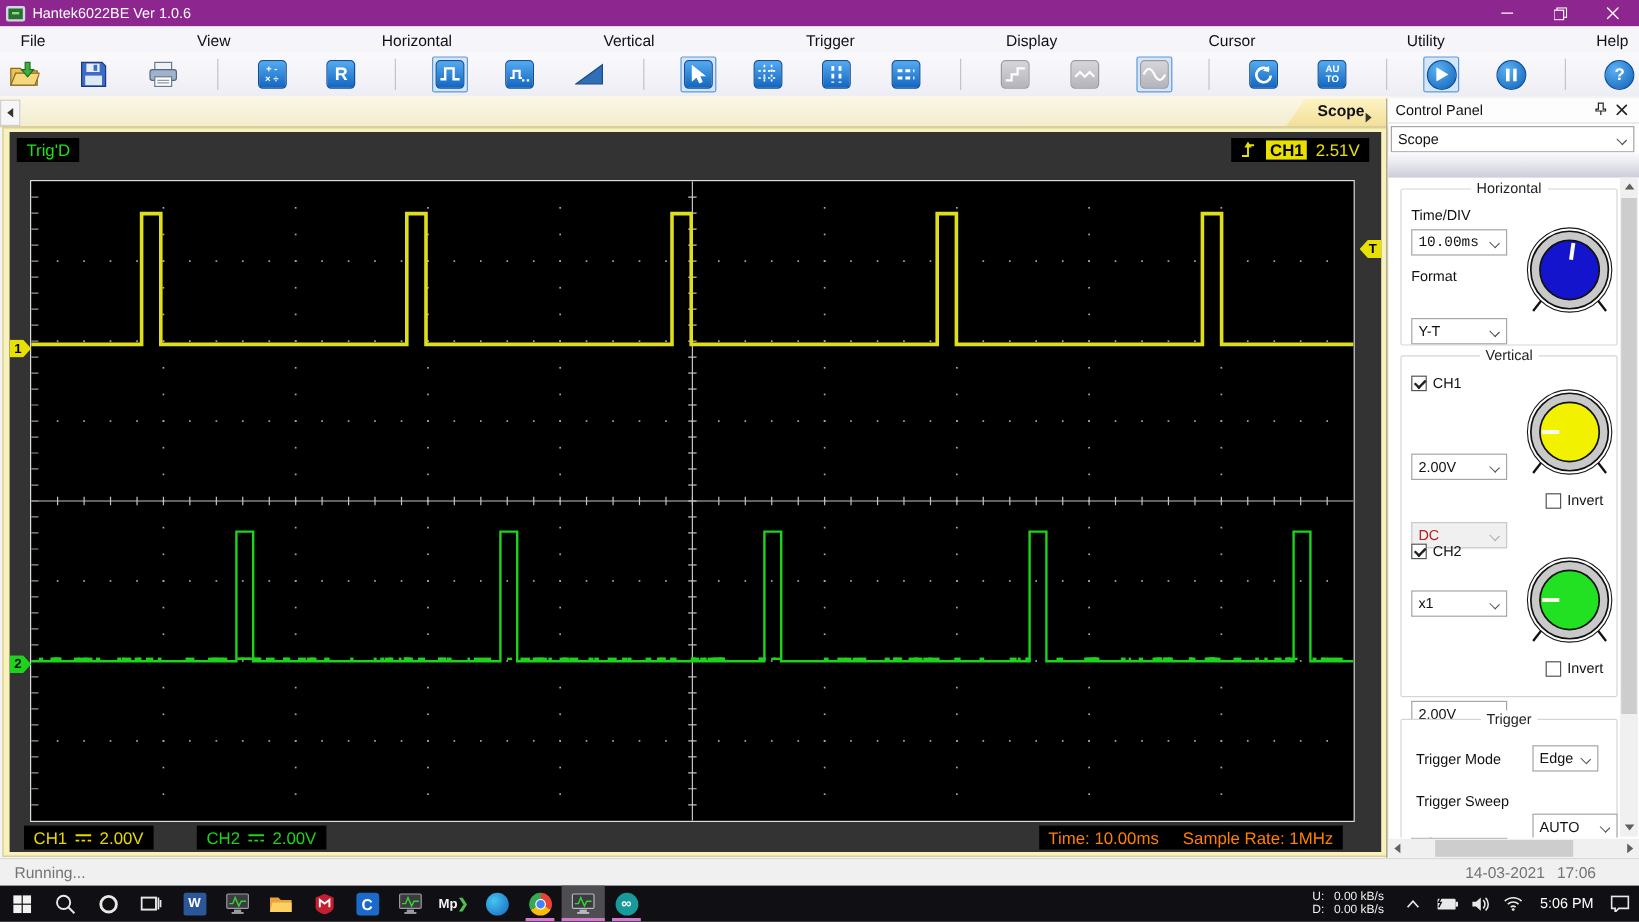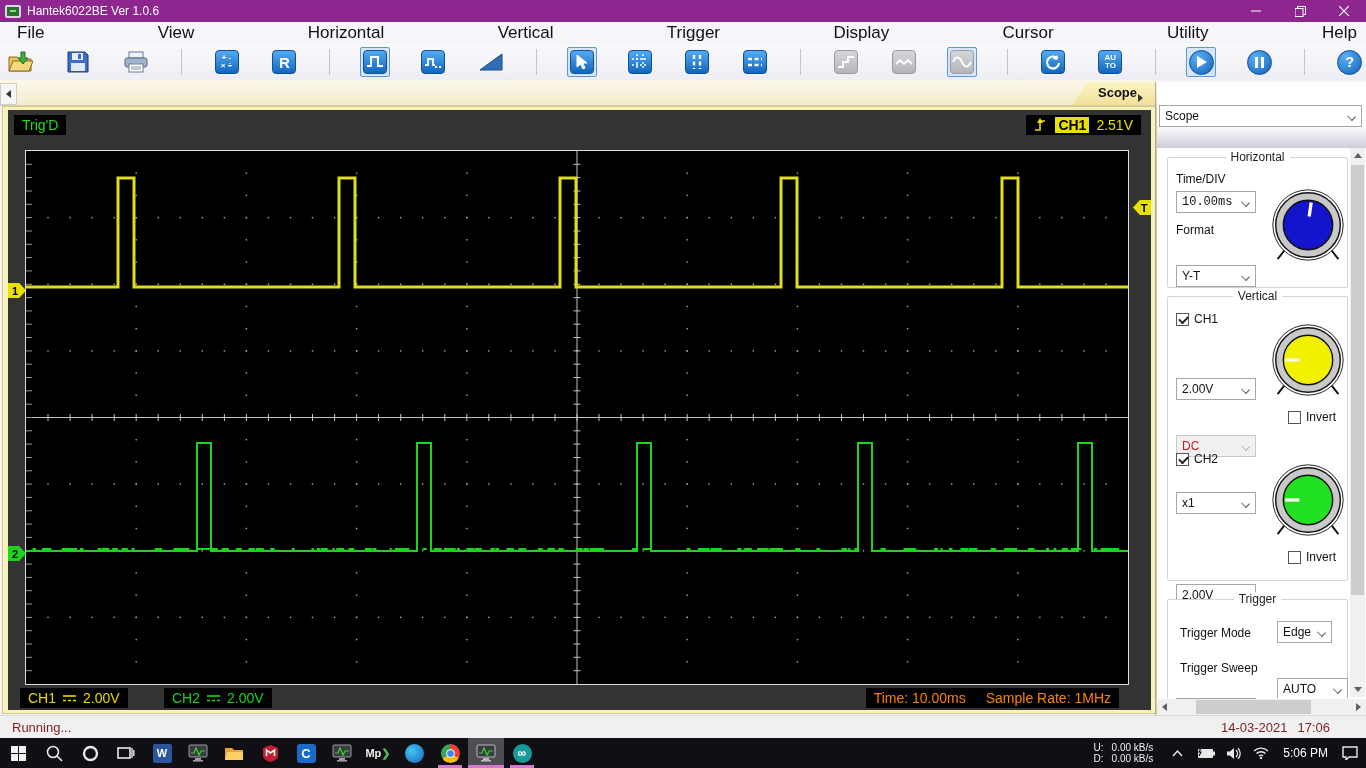--- a/index.html
+++ b/index.html
@@ -18,7 +18,7 @@
   .win-btn svg { display:block; }
 
   
-  .menubar { left:0; top:22px; width:1366px; height:22px; background:#f6f5fa; display:flex; align-items:center; padding-left:8px; font-size:17px; color:#111; }
+  .menubar { left:0; top:22px; width:1366px; height:22px; background:#f6f5fa; display:flex; align-items:center; padding-left:8px; font-size:13px; color:#111; }
   .menu-item { padding:2px 9px; cursor:default; }
 
   

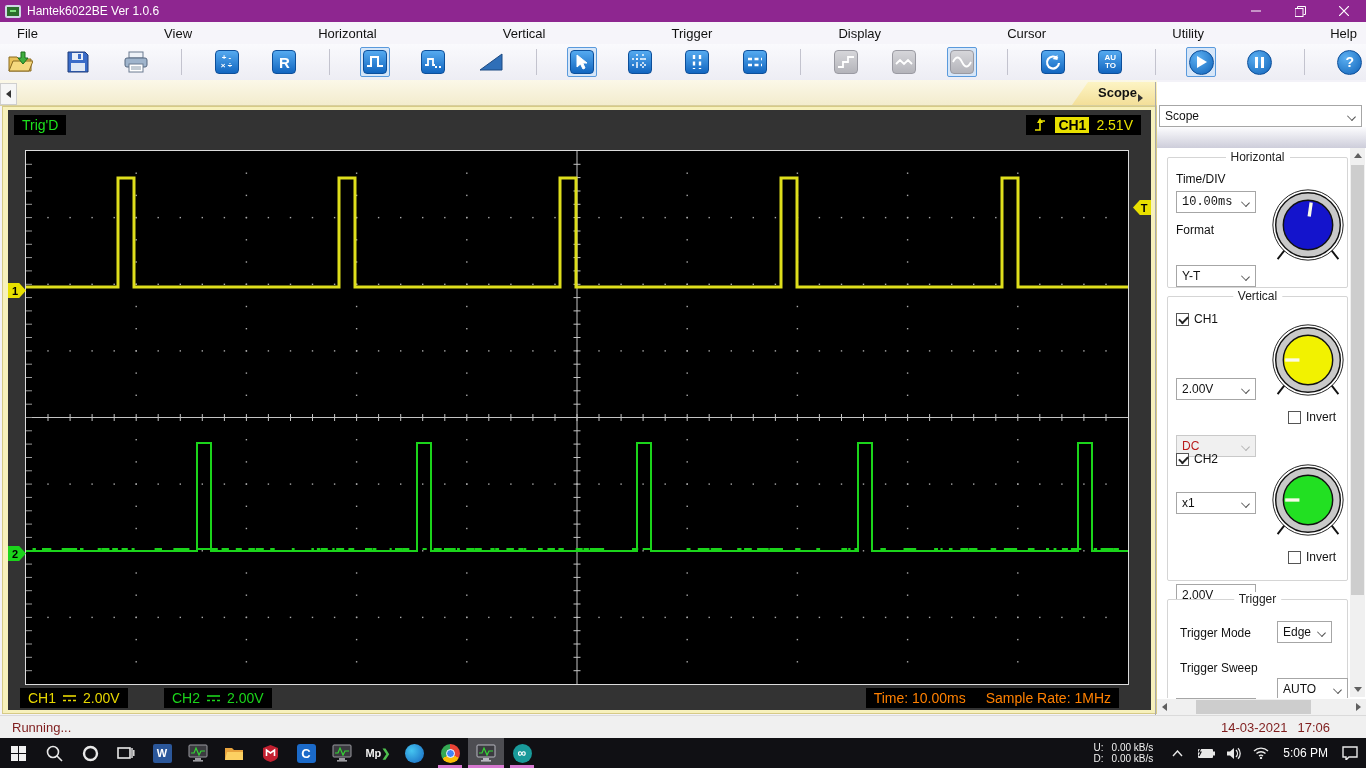--- a/index.html
+++ b/index.html
@@ -1117,6 +1117,17 @@
 
   <div class="abs panel-sepline"></div>
   <div class="abs panel">
+    <div class="panel-head">
+      <span>Control Panel</span>
+      <span class="spacer"></span>
+      <span class="hbtn"><svg width="11" height="11">
+            <path d="M4,1 h4 v5 h2 v1.5 h-8 V6 h2 Z" fill="none" stroke="#222"></path>
+            <line x1="6" y1="7.5" x2="6" y2="11" stroke="#222"></line>
+          </svg></span>
+      <span class="hbtn"><svg width="9" height="9">
+            <path d="M0,0 L9,9 M9,0 L0,9" stroke="#222" stroke-width="1.4"></path>
+          </svg></span>
+    </div>
     <div class="panel-combo-top">
       <div class="combo">
           <span>Scope</span>

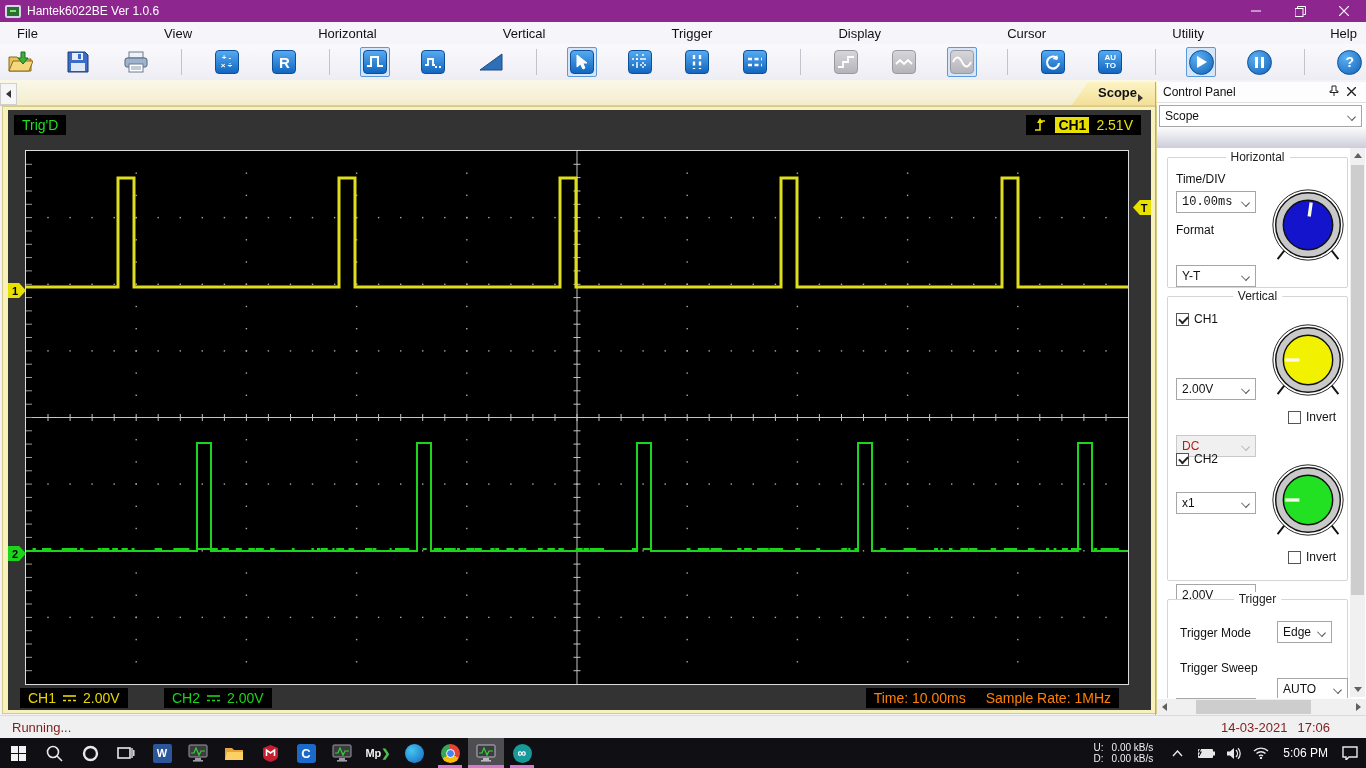--- a/index.html
+++ b/index.html
@@ -90,7 +90,7 @@
   .tri-rt { width:0;height:0;border-top:4px solid transparent;border-bottom:4px solid transparent;border-left:5px solid #606060; }
 
   
-  .statusbar { left:0; top:715px; width:1366px; height:23px; background:#f0f0f0; border-top:1px solid #dadada; display:flex; align-items:center; font-size:13px; color:#7f1d1d; padding:0 12px; }
+  .statusbar { left:0; top:715px; width:1366px; height:23px; background:#f0f0f0; border-top:1px solid #dadada; display:flex; align-items:center; font-size:13px; color:#737373; padding:0 12px; }
   .statusbar .spacer { flex:1; }
   .statusbar .dt { display:flex; gap:10px; margin-right:24px; }
 

